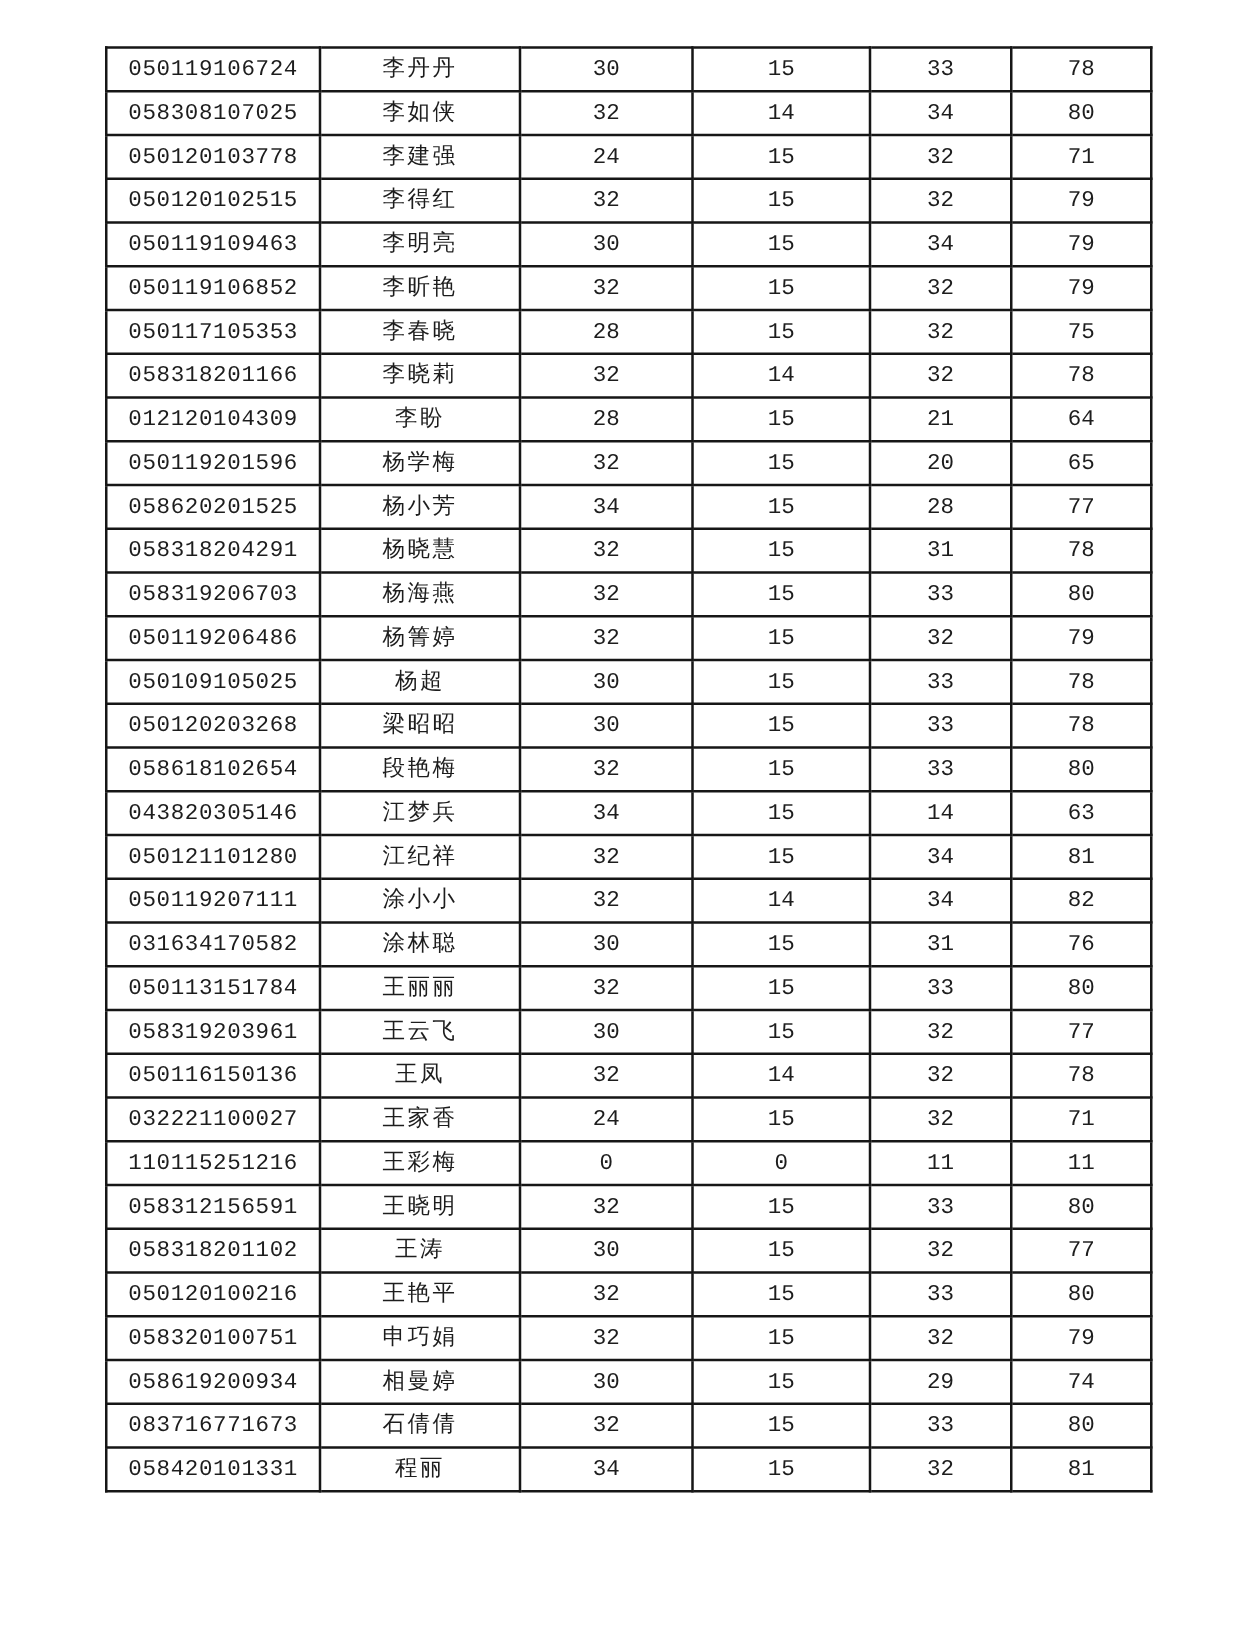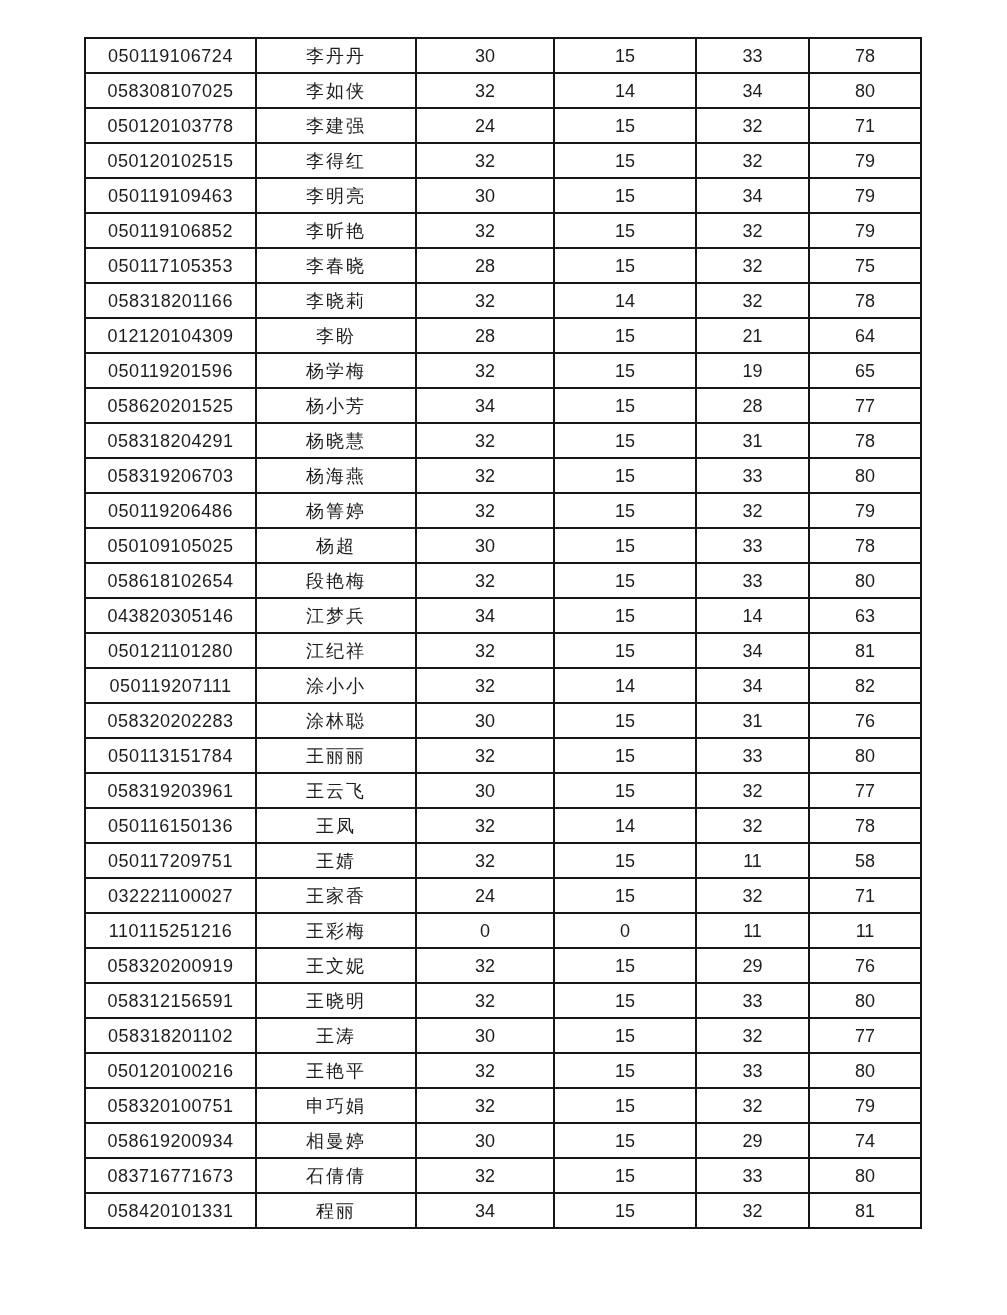--- a/index.html
+++ b/index.html
@@ -12,7 +12,7 @@
     width: 1007px;
     height: 1315px;
     background: #ffffff;
-    font-family: Liberation Sans, sans-serif;
+    font-family: Liberation Mono, monospace;
     color: #1d1d1d;
     overflow: hidden;
   }

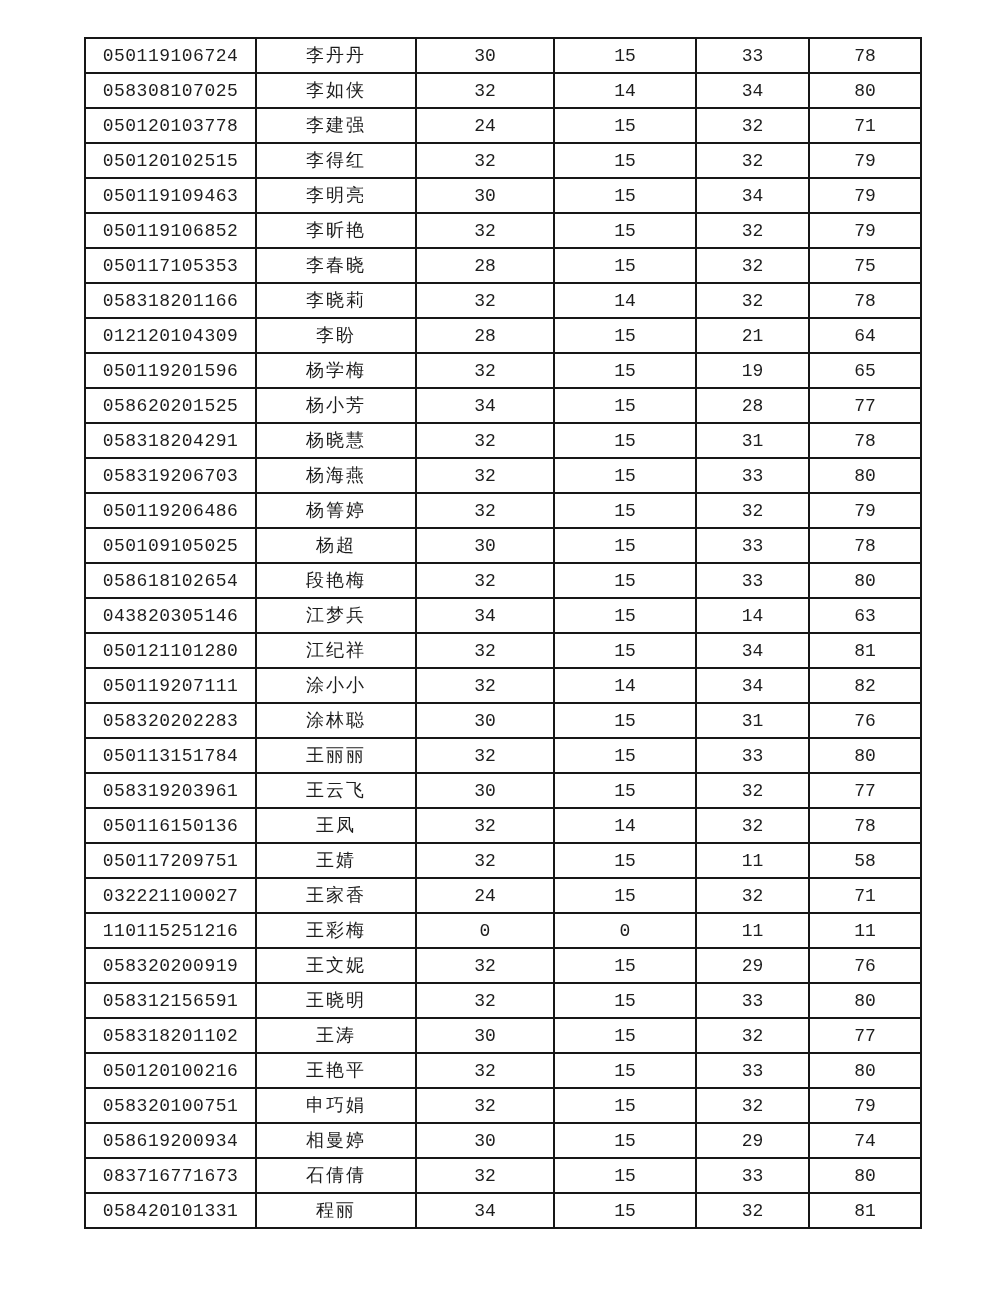--- a/index.html
+++ b/index.html
@@ -138,7 +138,7 @@
           <td class="cell-name">杨学梅</td>
           <td class="cell-score">32</td>
           <td class="cell-score">15</td>
-          <td class="cell-score">19</td>
+          <td class="cell-score">20</td>
           <td class="cell-score">65</td>
         </tr>
         <tr>

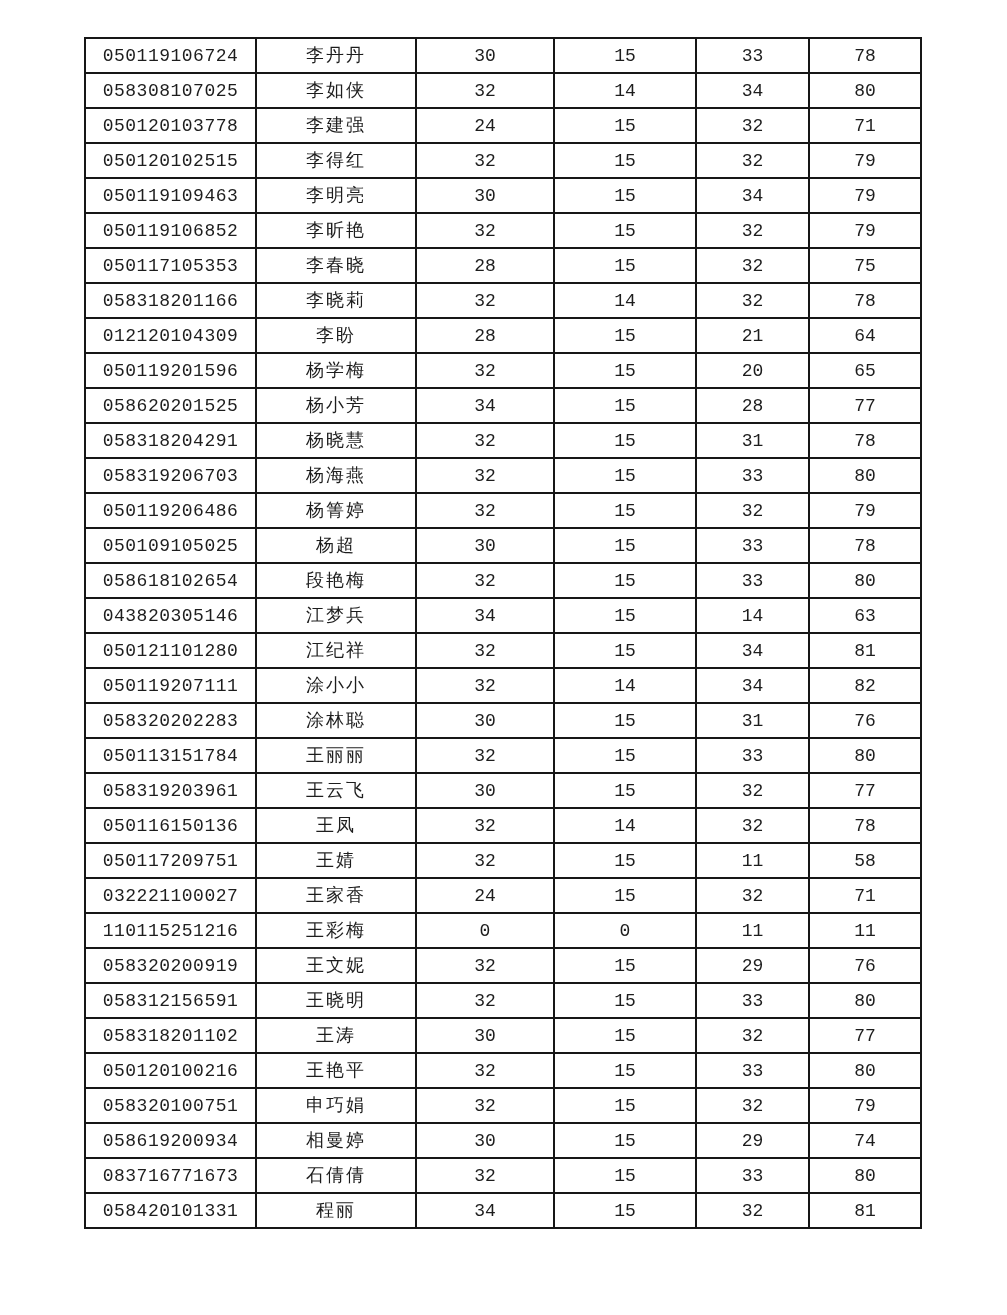--- a/index.html
+++ b/index.html
@@ -182,6 +182,14 @@
           <td class="cell-score">78</td>
         </tr>
         <tr>
+          <td class="cell-id">050120203268</td>
+          <td class="cell-name">梁昭昭</td>
+          <td class="cell-score">30</td>
+          <td class="cell-score">15</td>
+          <td class="cell-score">33</td>
+          <td class="cell-score">78</td>
+        </tr>
+        <tr>
           <td class="cell-id">058618102654</td>
           <td class="cell-name">段艳梅</td>
           <td class="cell-score">32</td>

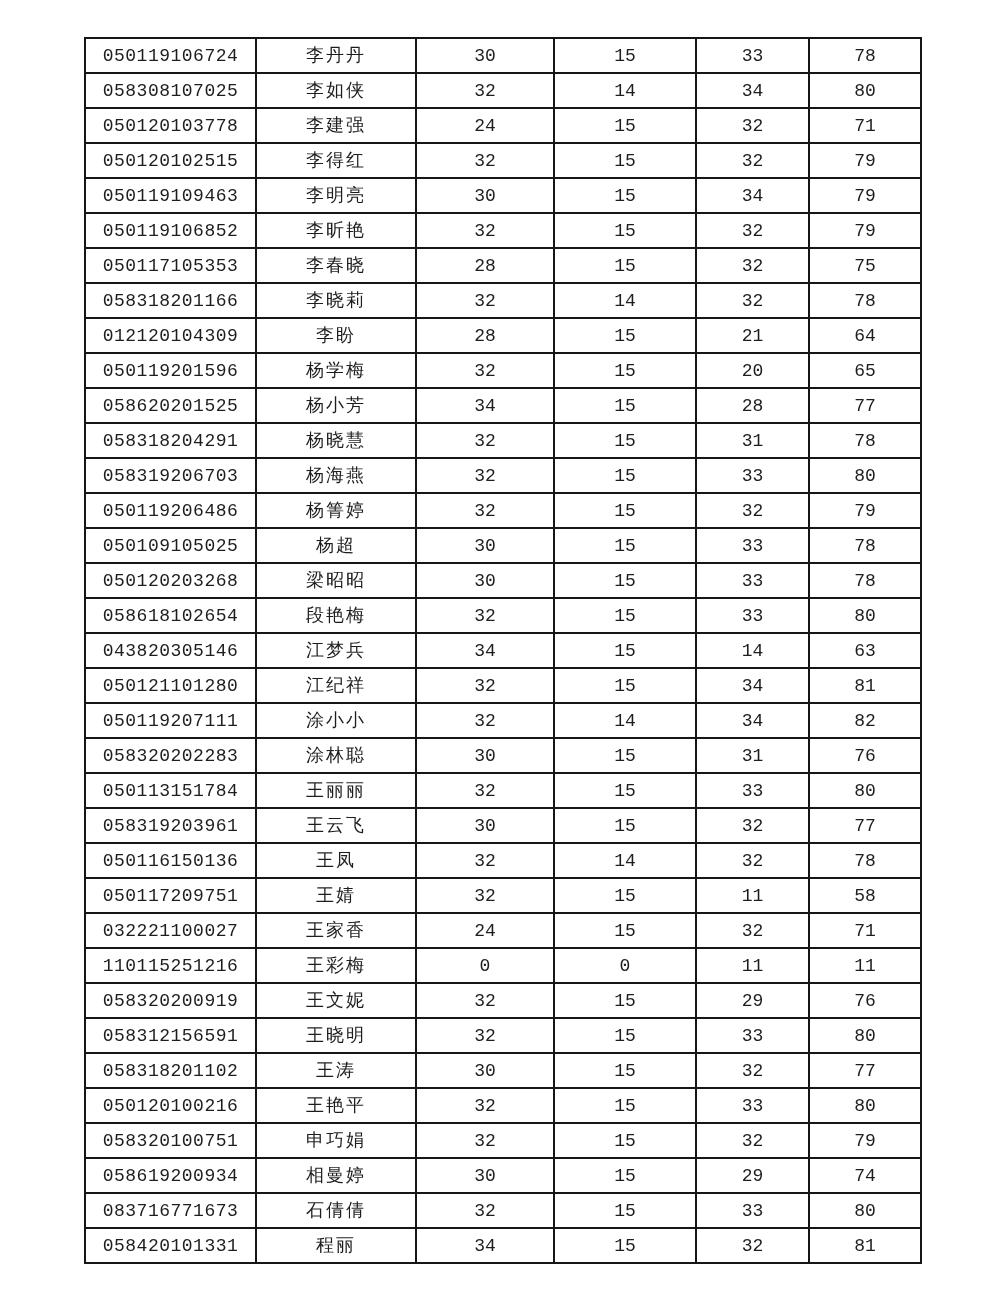--- a/index.html
+++ b/index.html
@@ -222,7 +222,7 @@
           <td class="cell-score">82</td>
         </tr>
         <tr>
-          <td class="cell-id">058320202283</td>
+          <td class="cell-id">031634170582</td>
           <td class="cell-name">涂林聪</td>
           <td class="cell-score">30</td>
           <td class="cell-score">15</td>

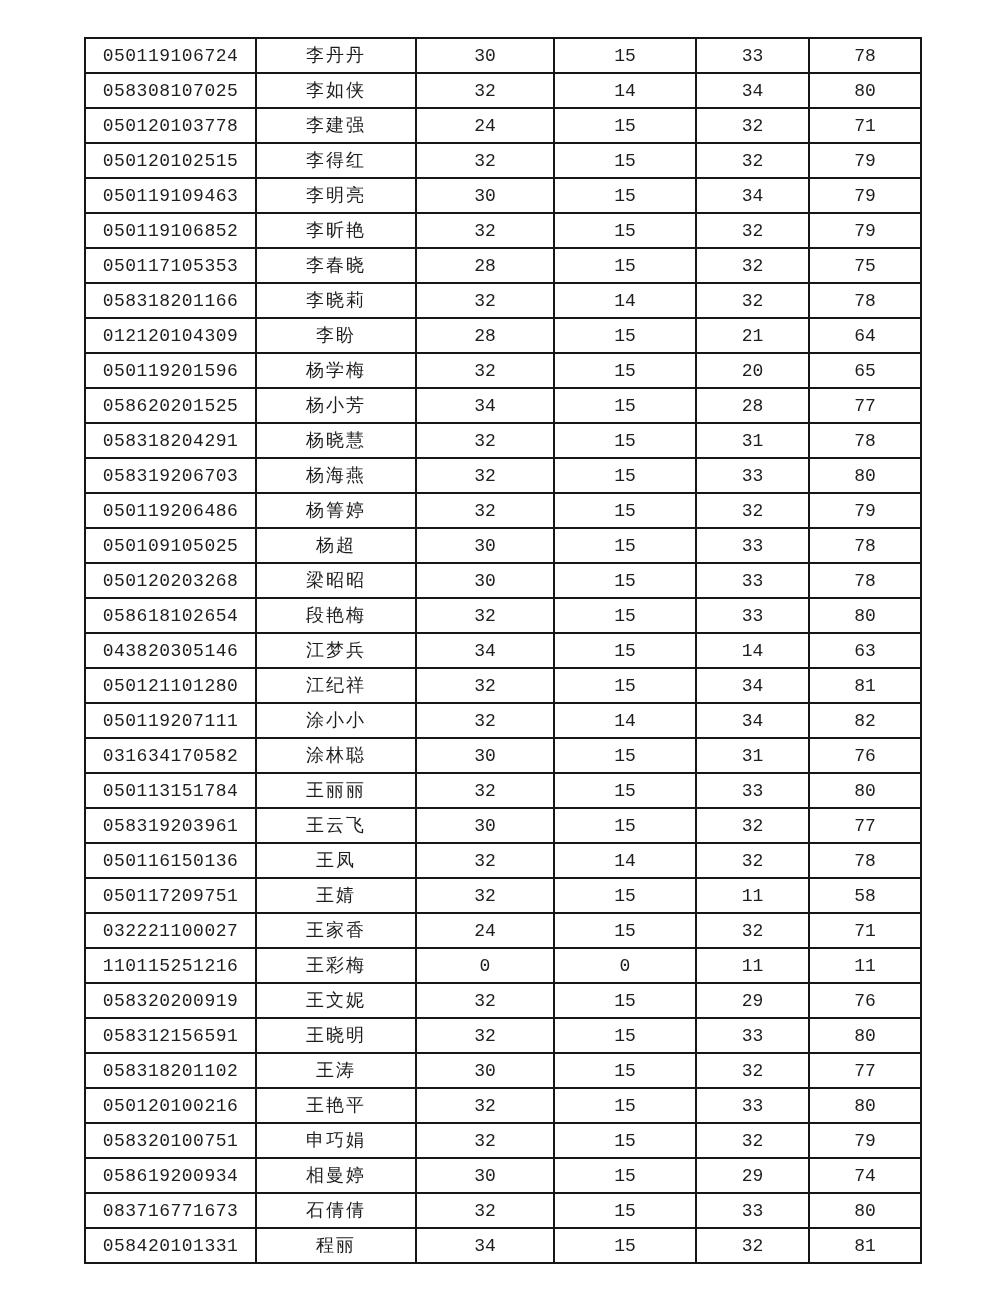--- a/index.html
+++ b/index.html
@@ -254,14 +254,6 @@
           <td class="cell-score">78</td>
         </tr>
         <tr>
-          <td class="cell-id">050117209751</td>
-          <td class="cell-name">王婧</td>
-          <td class="cell-score">32</td>
-          <td class="cell-score">15</td>
-          <td class="cell-score">11</td>
-          <td class="cell-score">58</td>
-        </tr>
-        <tr>
           <td class="cell-id">032221100027</td>
           <td class="cell-name">王家香</td>
           <td class="cell-score">24</td>

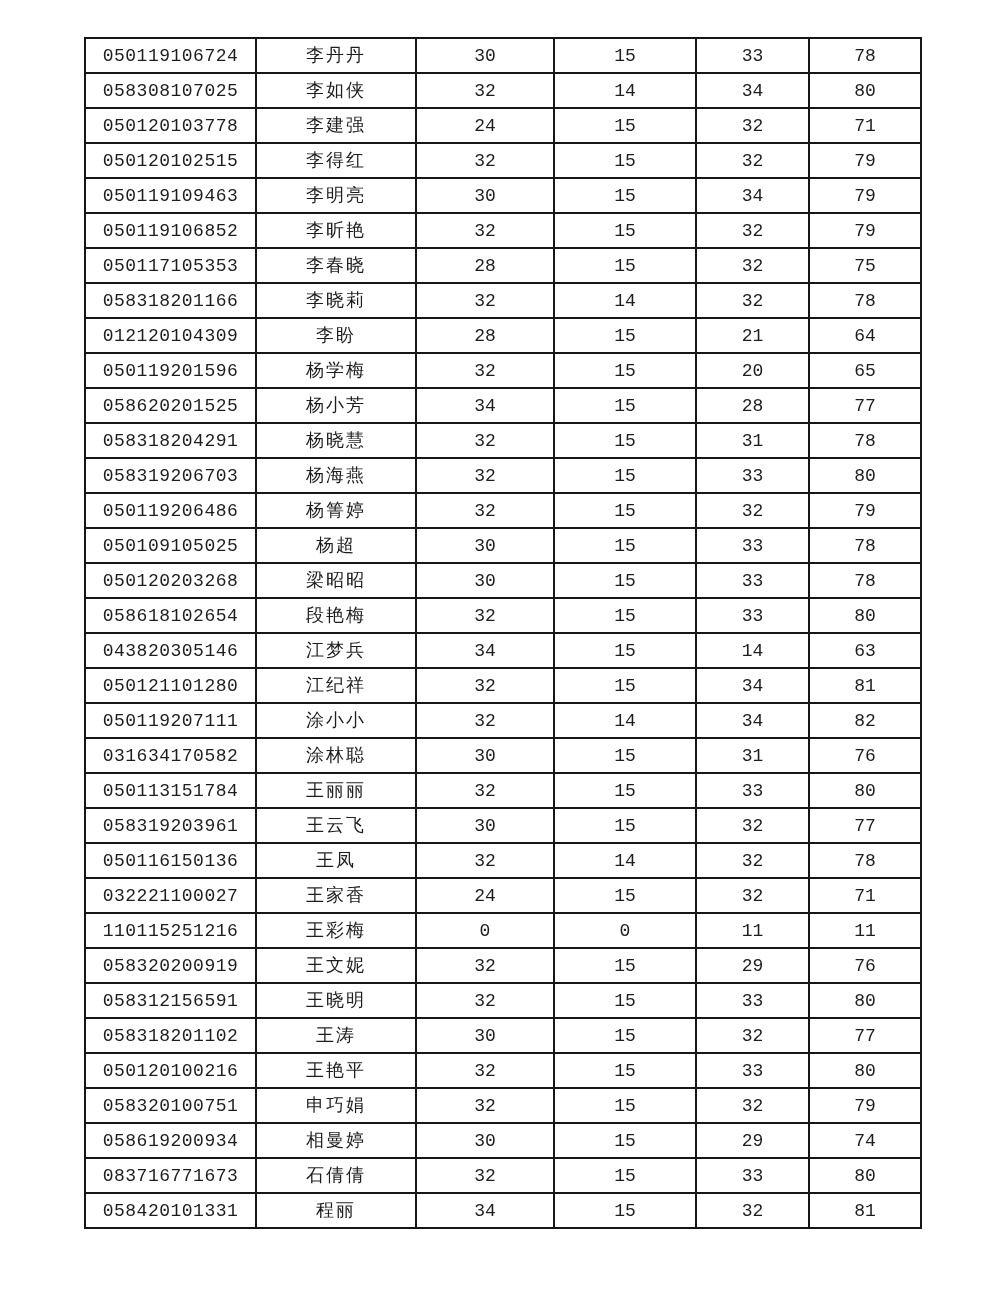--- a/index.html
+++ b/index.html
@@ -270,14 +270,6 @@
           <td class="cell-score">11</td>
         </tr>
         <tr>
-          <td class="cell-id">058320200919</td>
-          <td class="cell-name">王文妮</td>
-          <td class="cell-score">32</td>
-          <td class="cell-score">15</td>
-          <td class="cell-score">29</td>
-          <td class="cell-score">76</td>
-        </tr>
-        <tr>
           <td class="cell-id">058312156591</td>
           <td class="cell-name">王晓明</td>
           <td class="cell-score">32</td>

